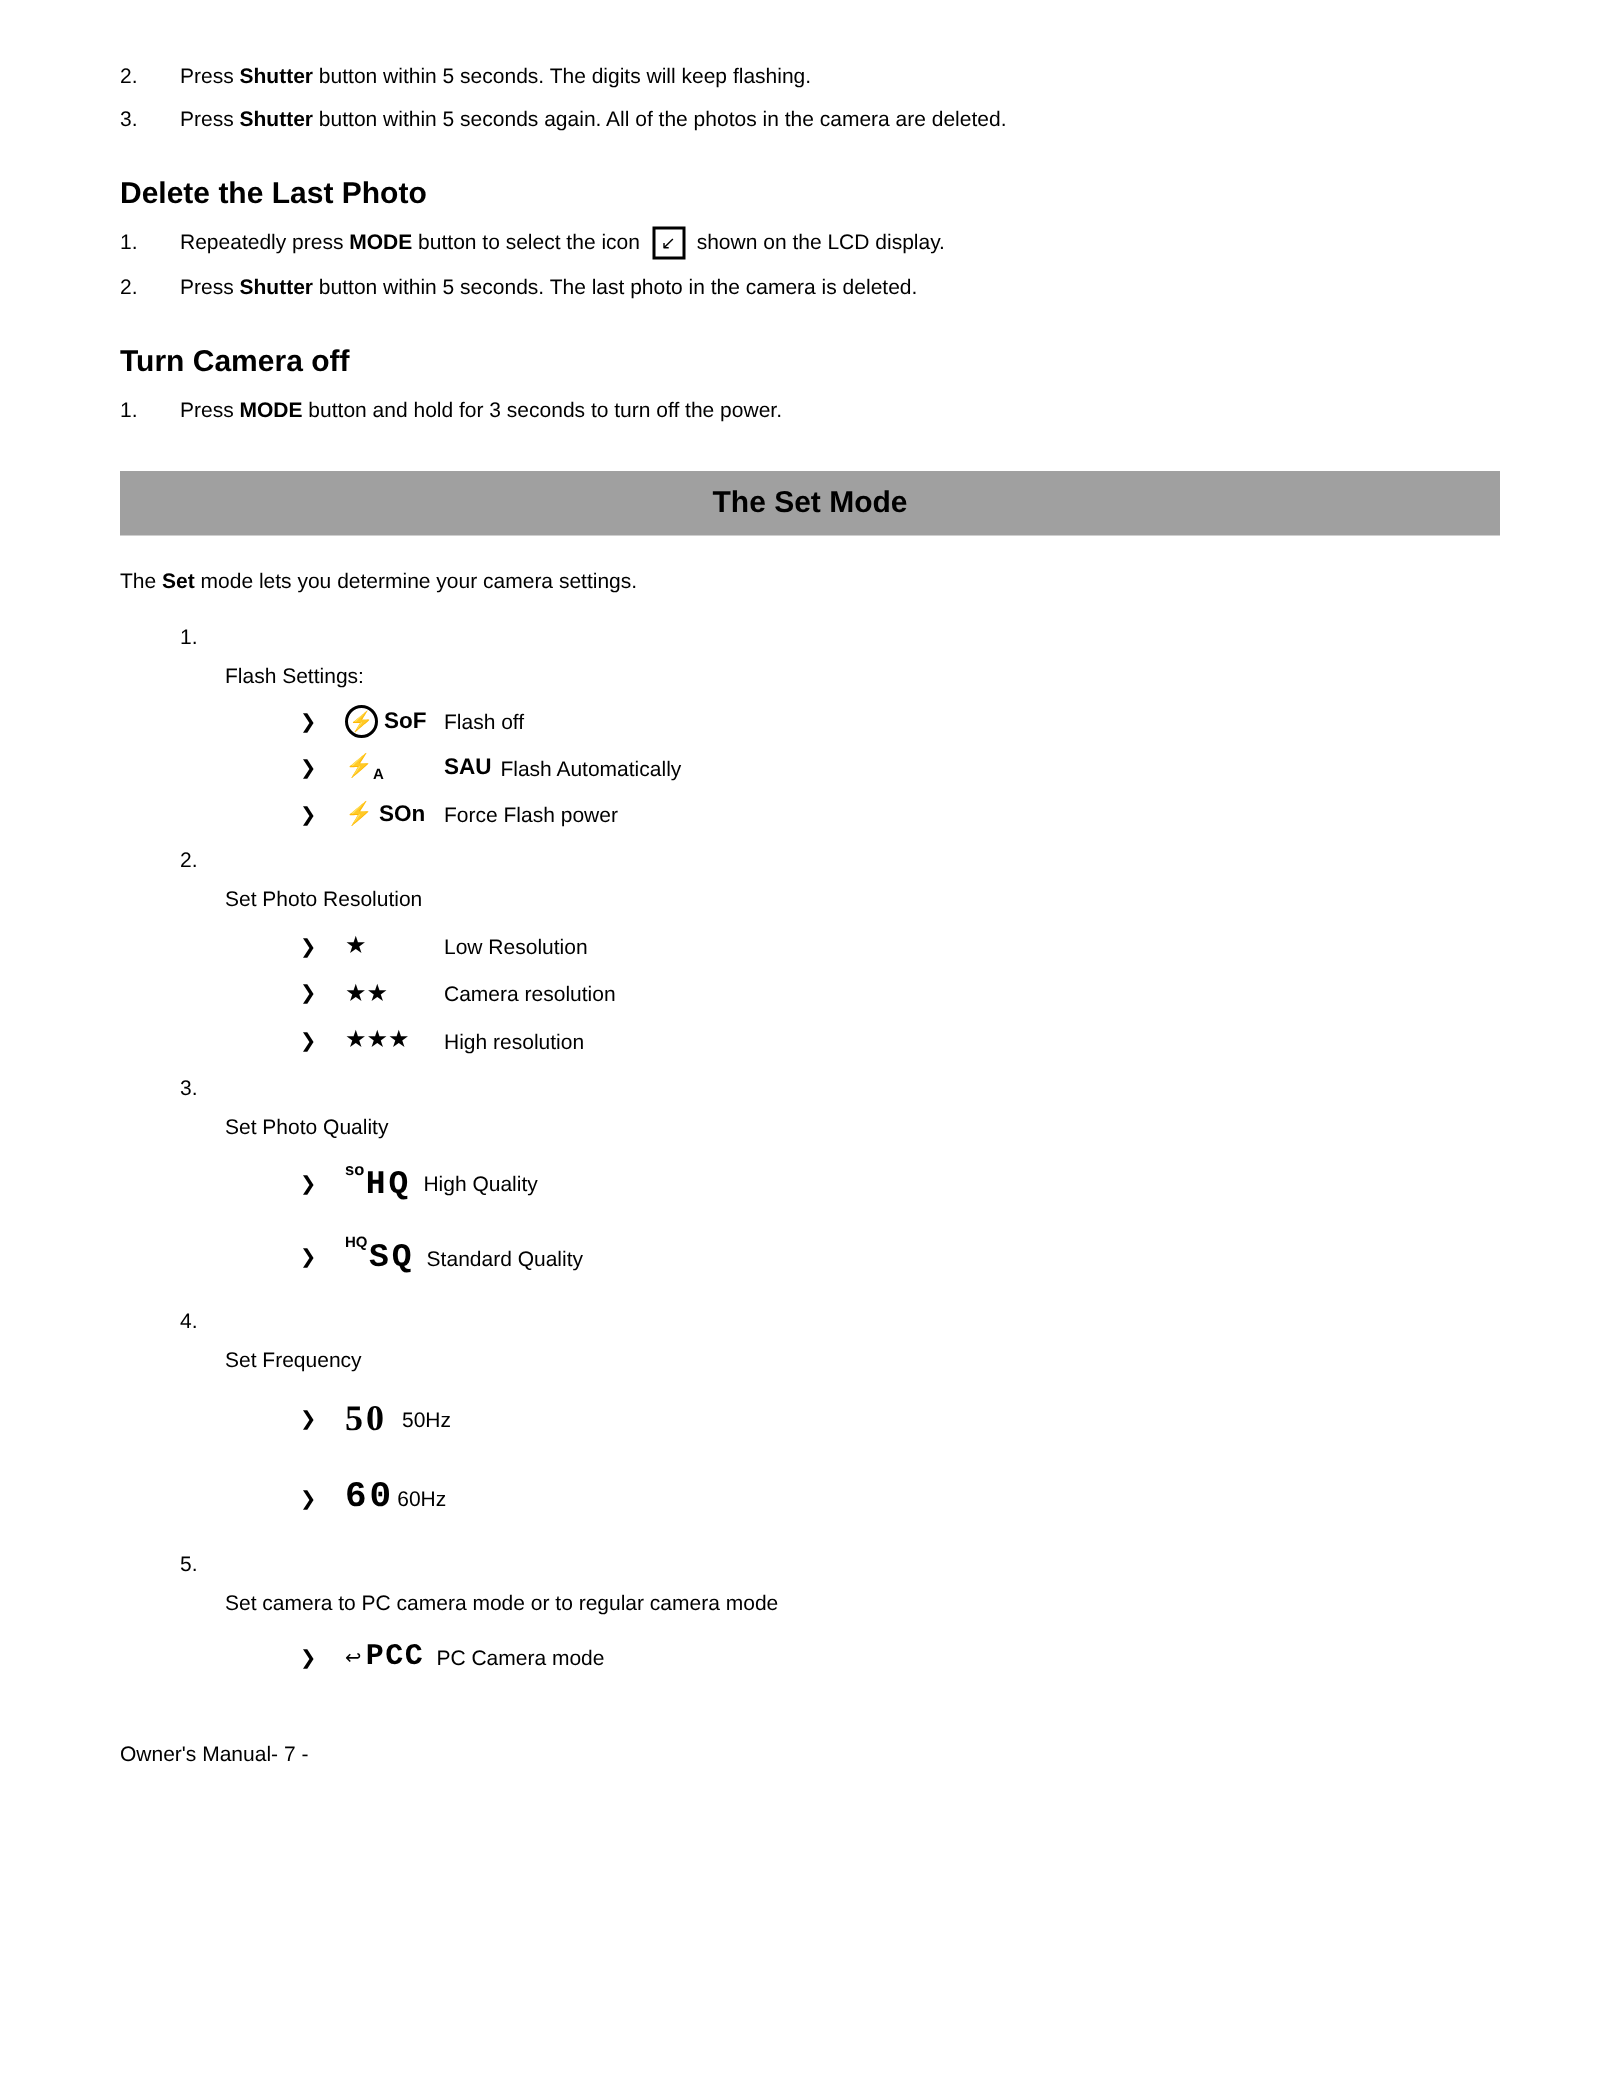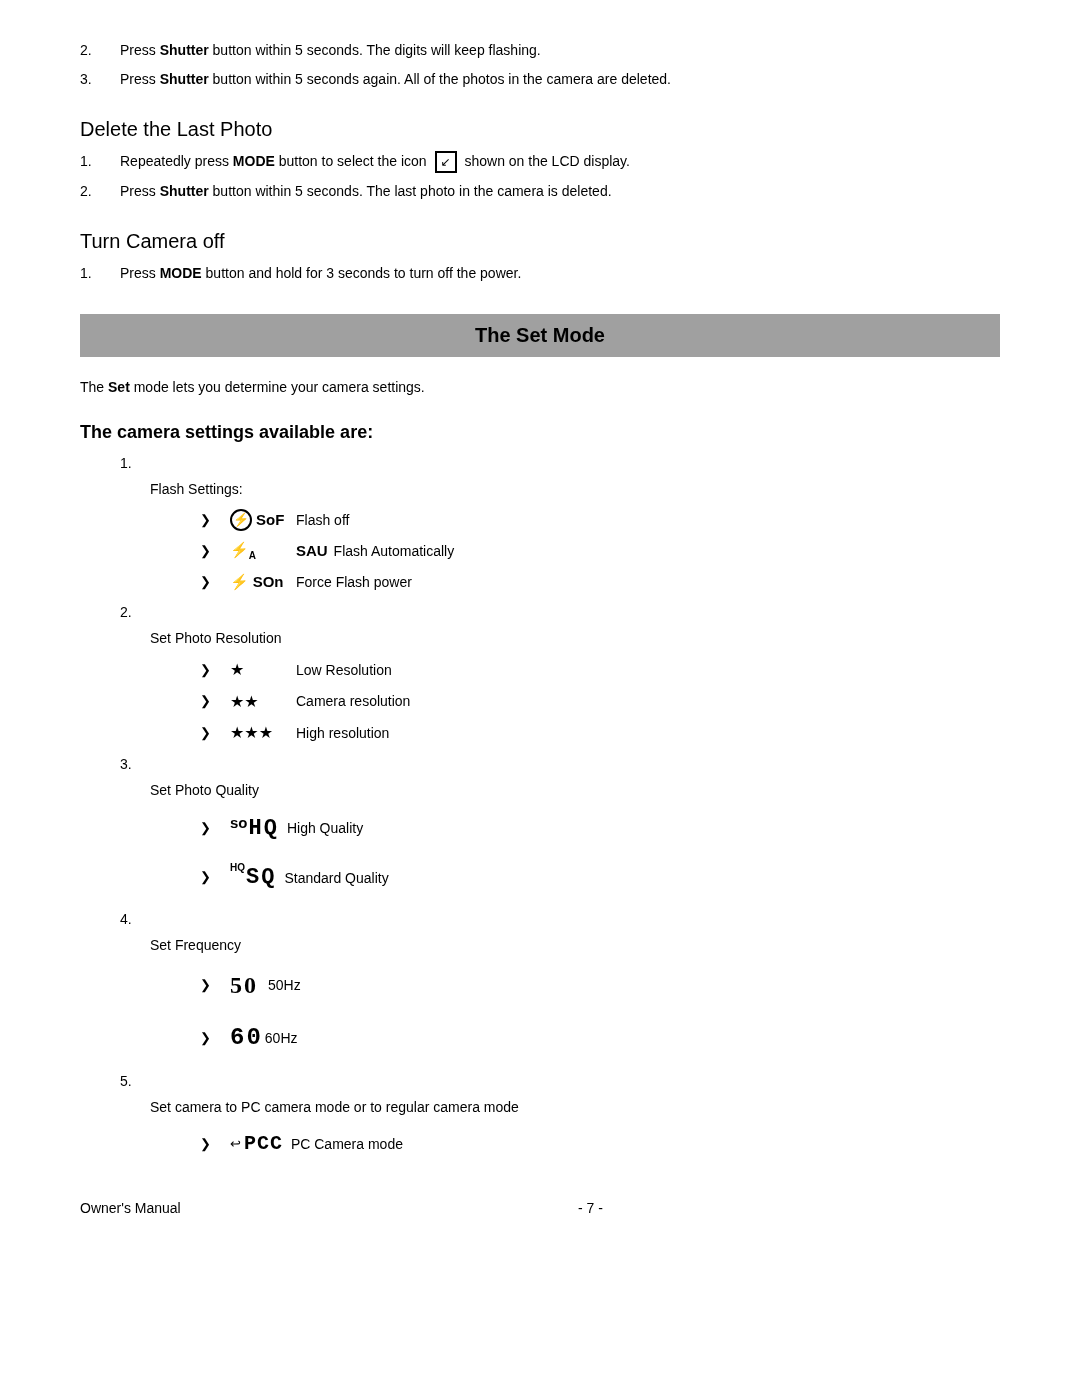--- a/index.html
+++ b/index.html
@@ -37,7 +37,7 @@
 
     .section-heading {
       font-size: 20px;
-      font-weight: normal;
+      font-weight: bold;
       margin-top: 28px;
       margin-bottom: 10px;
     }

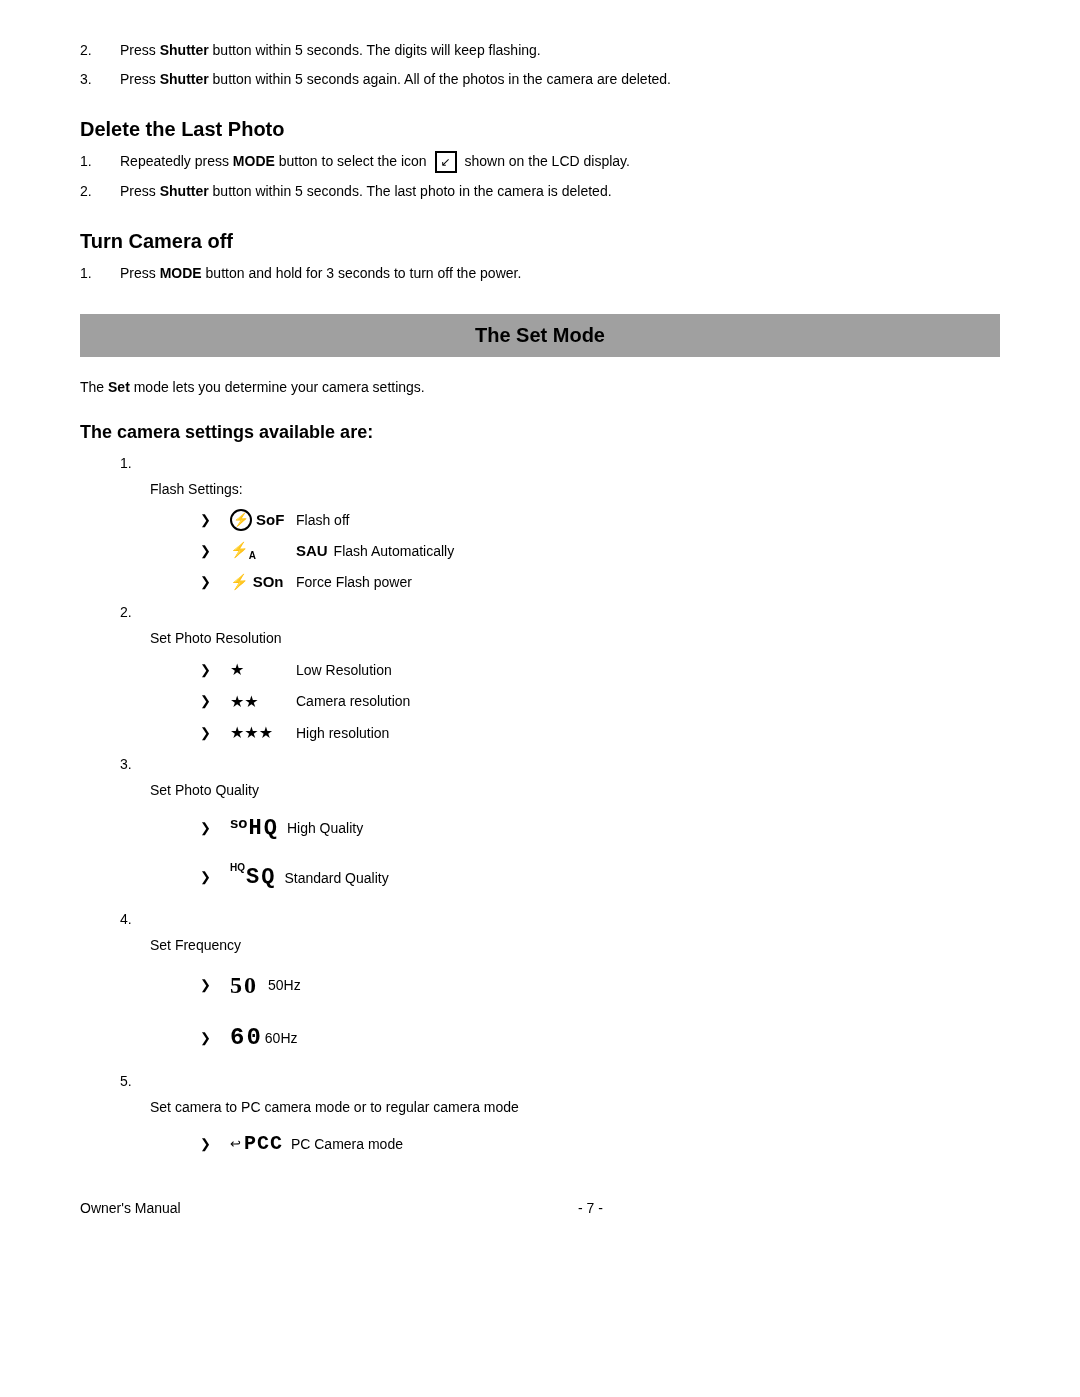--- a/index.html
+++ b/index.html
@@ -195,7 +195,6 @@
 </div>
 
 <div>
-  <div class="sub-heading">The camera settings available are:</div>
 
   <div class="list-item-level1">
     <span class="num">1.</span>

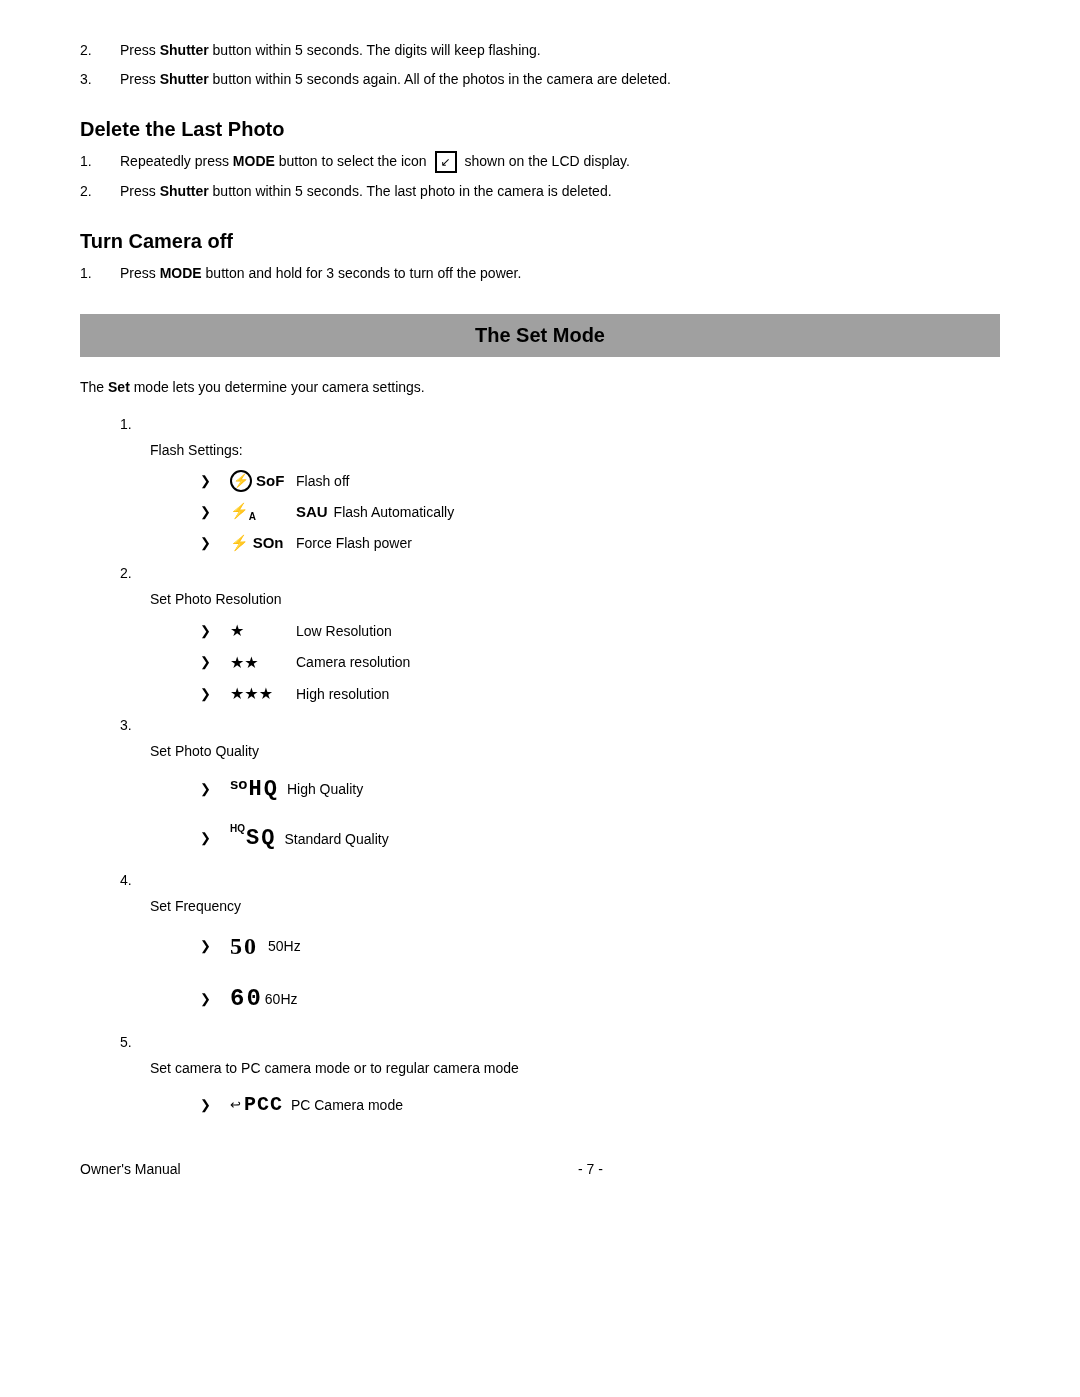--- a/index.html
+++ b/index.html
@@ -266,7 +266,7 @@
     <div class="bullet-item" style="margin-bottom:14px;">
       <span class="bullet-arrow">❯</span>
       <span style="display:inline-flex;align-items:flex-start;margin-right:8px;">
-        <sup style="font-size:15px;font-weight:bold;margin-right:1px;">so</sup>
+        <sup style="font-size:11px;font-weight:bold;margin-right:1px;">so</sup>
           <span style="font-family:'Courier New',monospace;font-weight:bold;font-size:22px;letter-spacing:2px;">HQ</span>
       </span>
       <span class="bullet-label">High Quality</span>

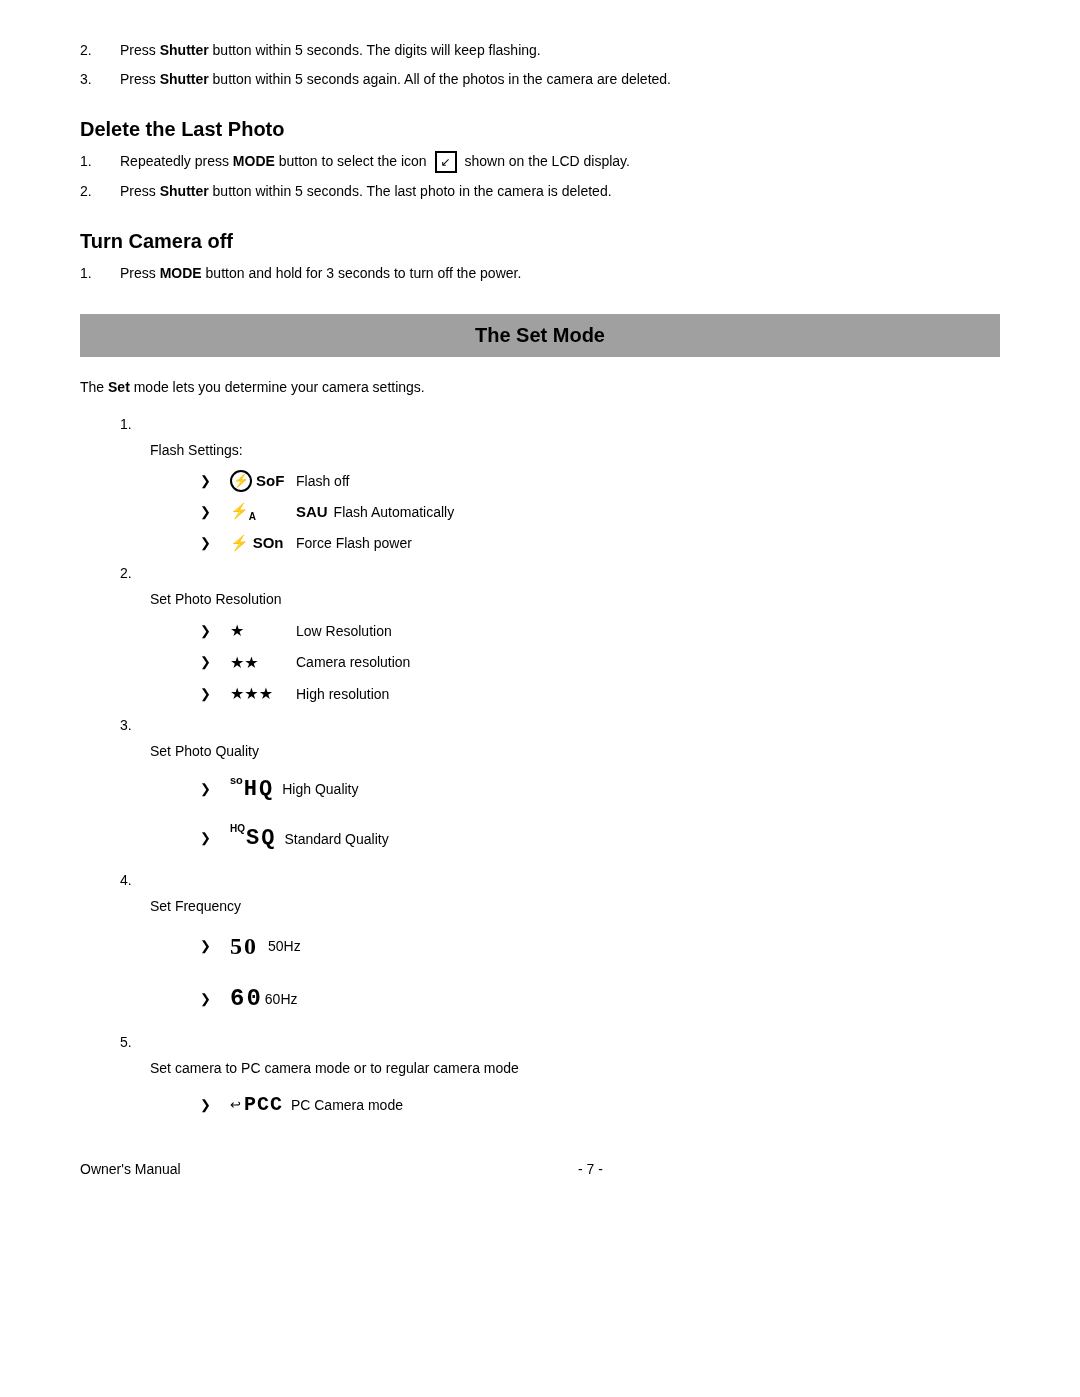--- a/index.html
+++ b/index.html
@@ -137,7 +137,6 @@
 
     .footer {
       display: flex;
-      justify-content: space-between;
       margin-top: 40px;
       font-size: 14px;
     }

